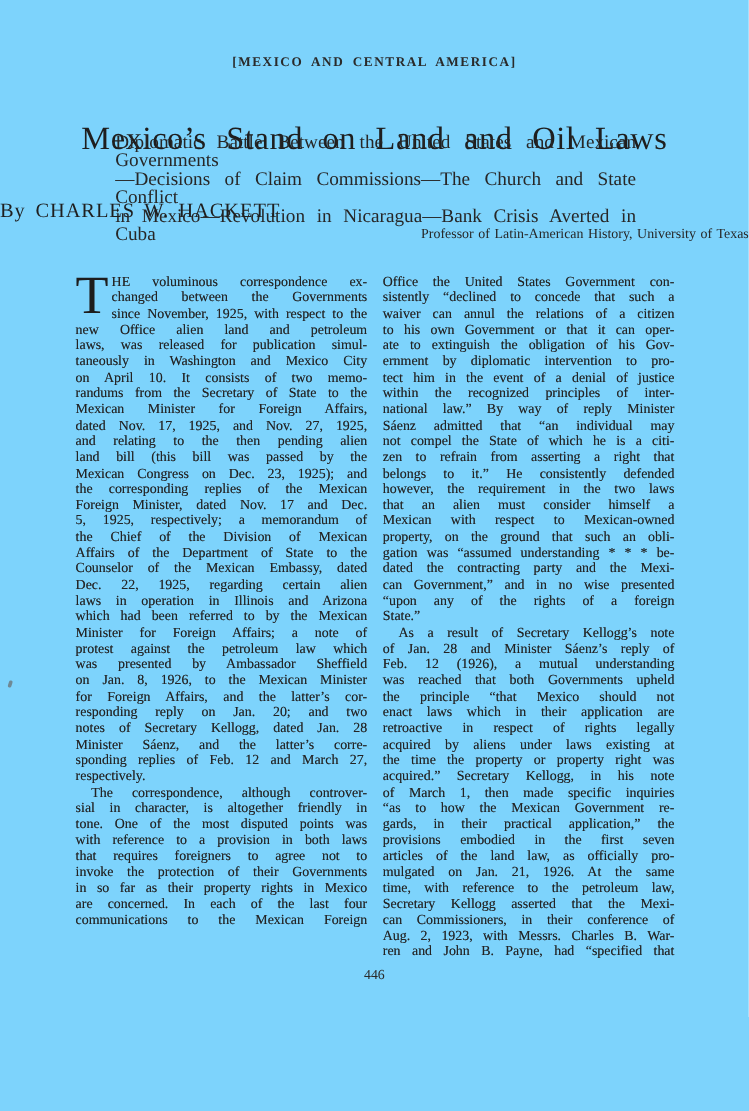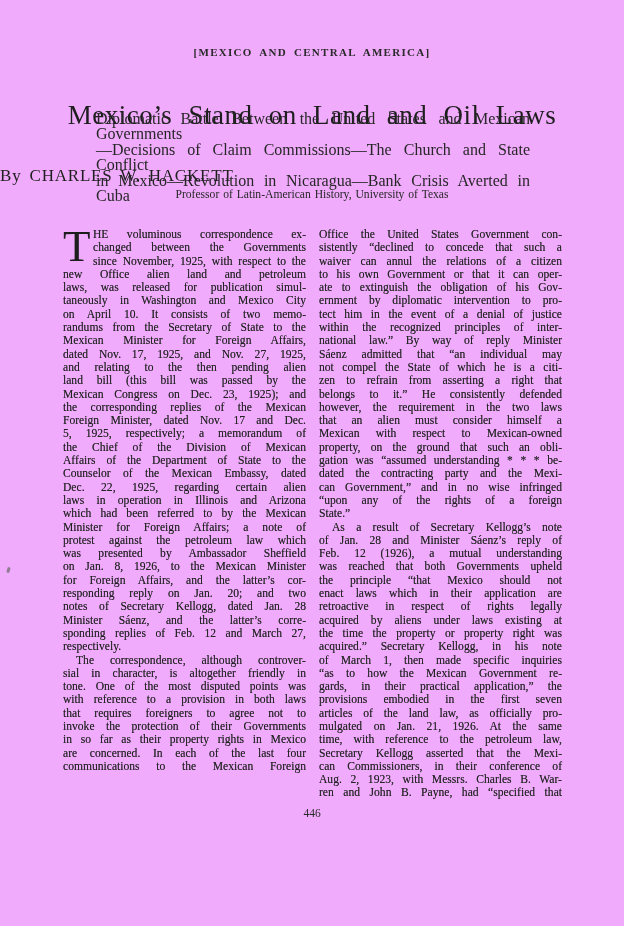--- a/index.html
+++ b/index.html
@@ -14,7 +14,7 @@
     position: relative;
     width: 624px;
     height: 926px;
-    background: #f0abfc;
+    background: #7dd3fc;
   }
   .kicker {
     position: absolute;

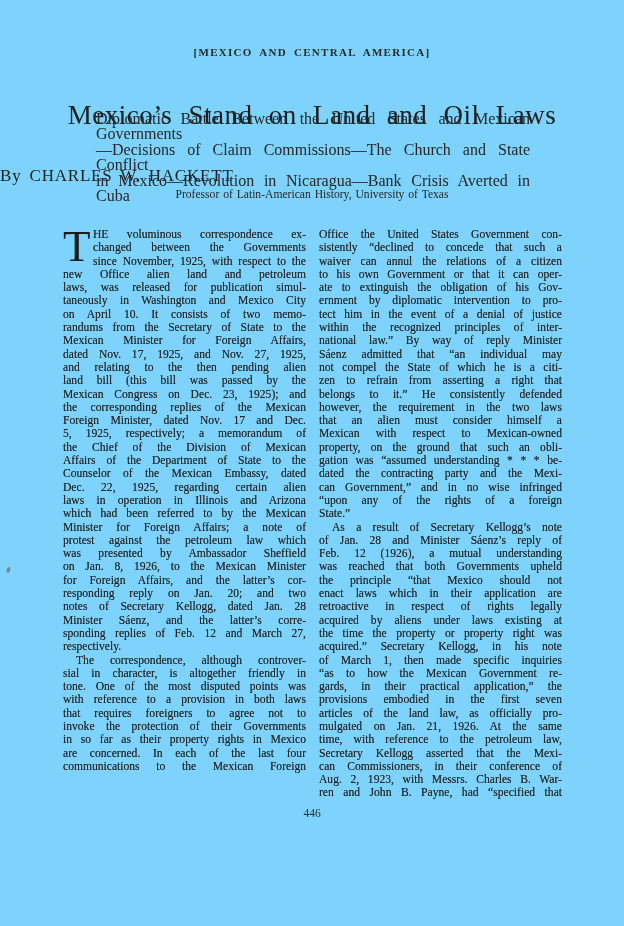--- a/index.html
+++ b/index.html
@@ -59,7 +59,7 @@
   .affiliation {
     position: absolute;
     top: 188px; left: 0; right: 0;
-    text-align: center;
+    text-align: right;
     font-size: 11.6px;
     word-spacing: 1px;
     color: #272727;

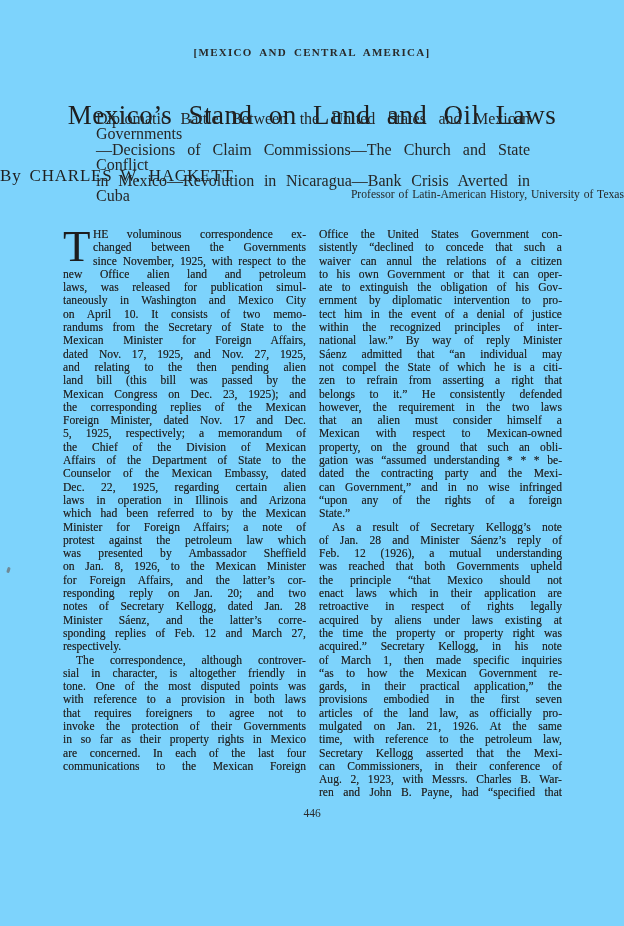--- a/index.html
+++ b/index.html
@@ -195,7 +195,7 @@
           <div class="line">property, on the ground that such an obli-</div>
           <div class="line">gation was “assumed understanding * * * be-</div>
           <div class="line">dated the contracting party and the Mexi-</div>
-          <div class="line">can Government,” and in no wise infringed</div>
+          <div class="line">can Government,” and in no wise presented</div>
           <div class="line">“upon any of the rights of a foreign</div>
           <div class="line plast">State.”</div>
         </div>

